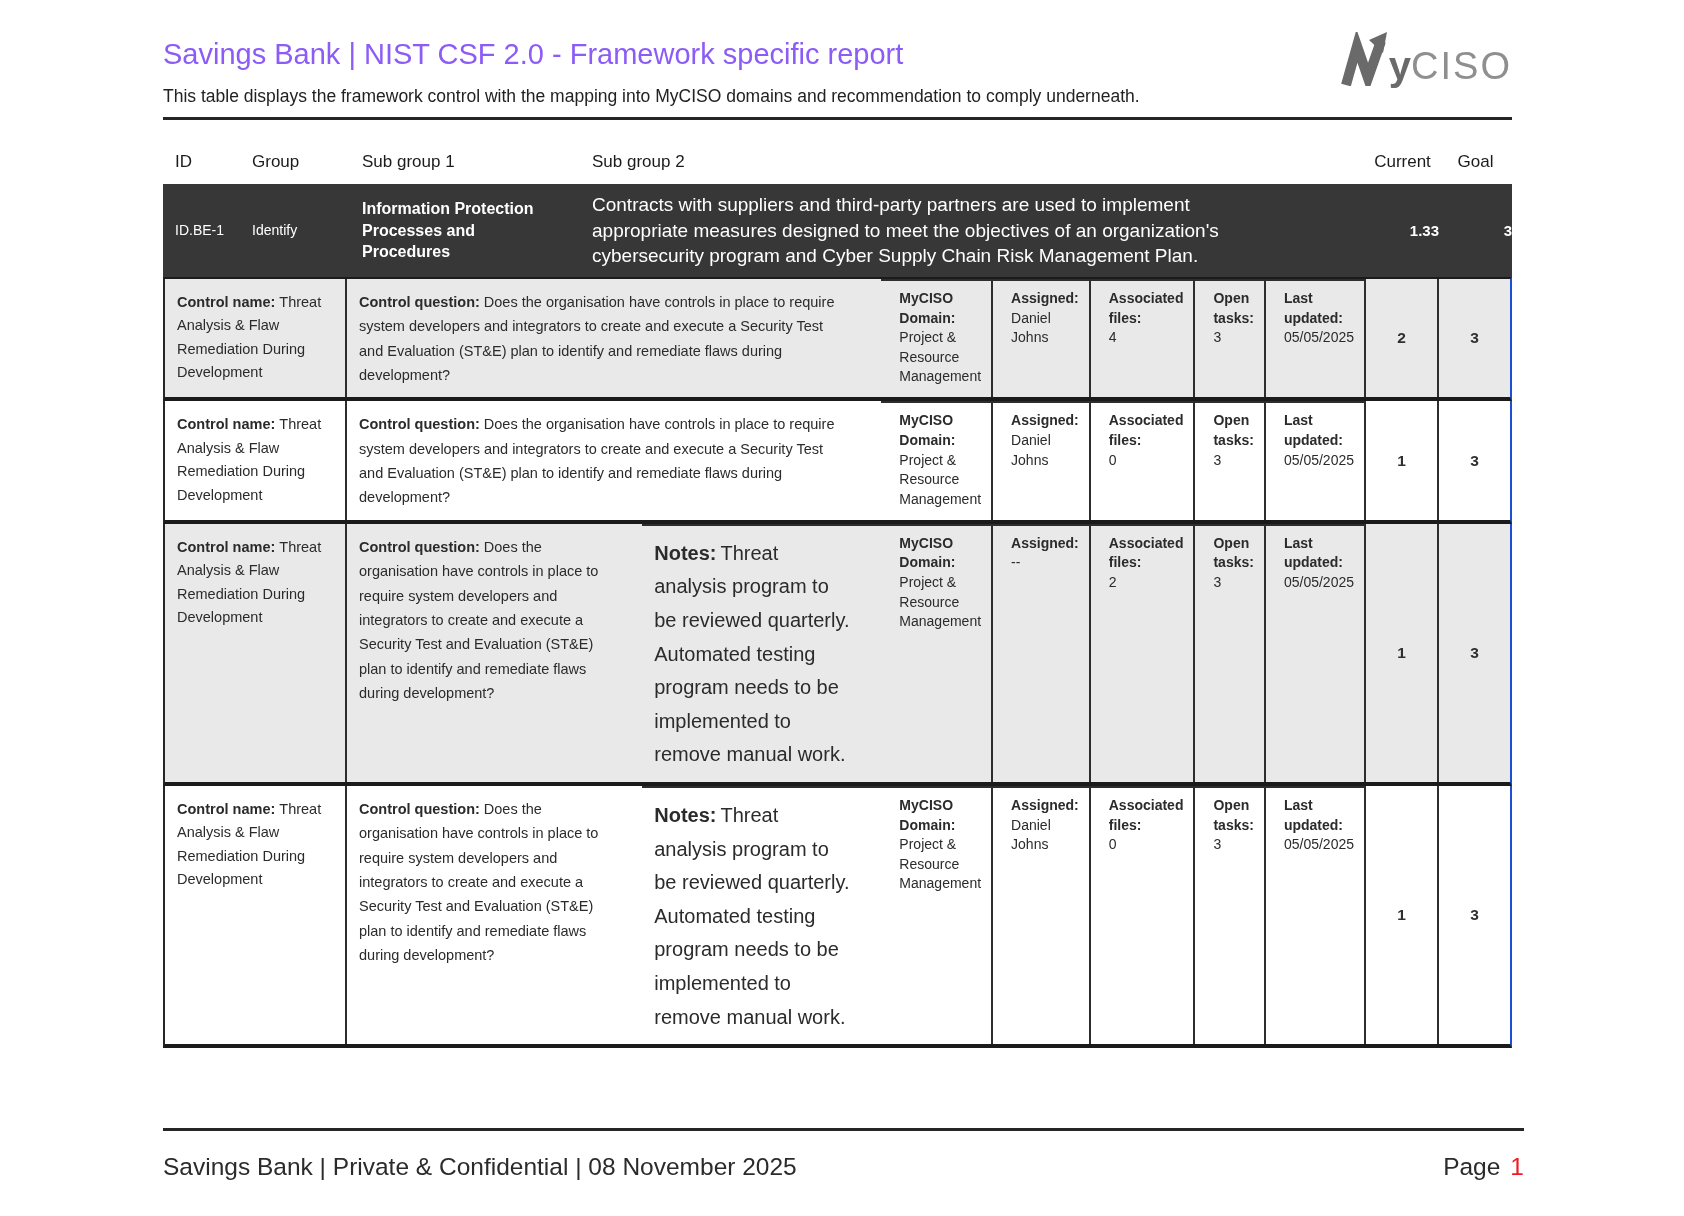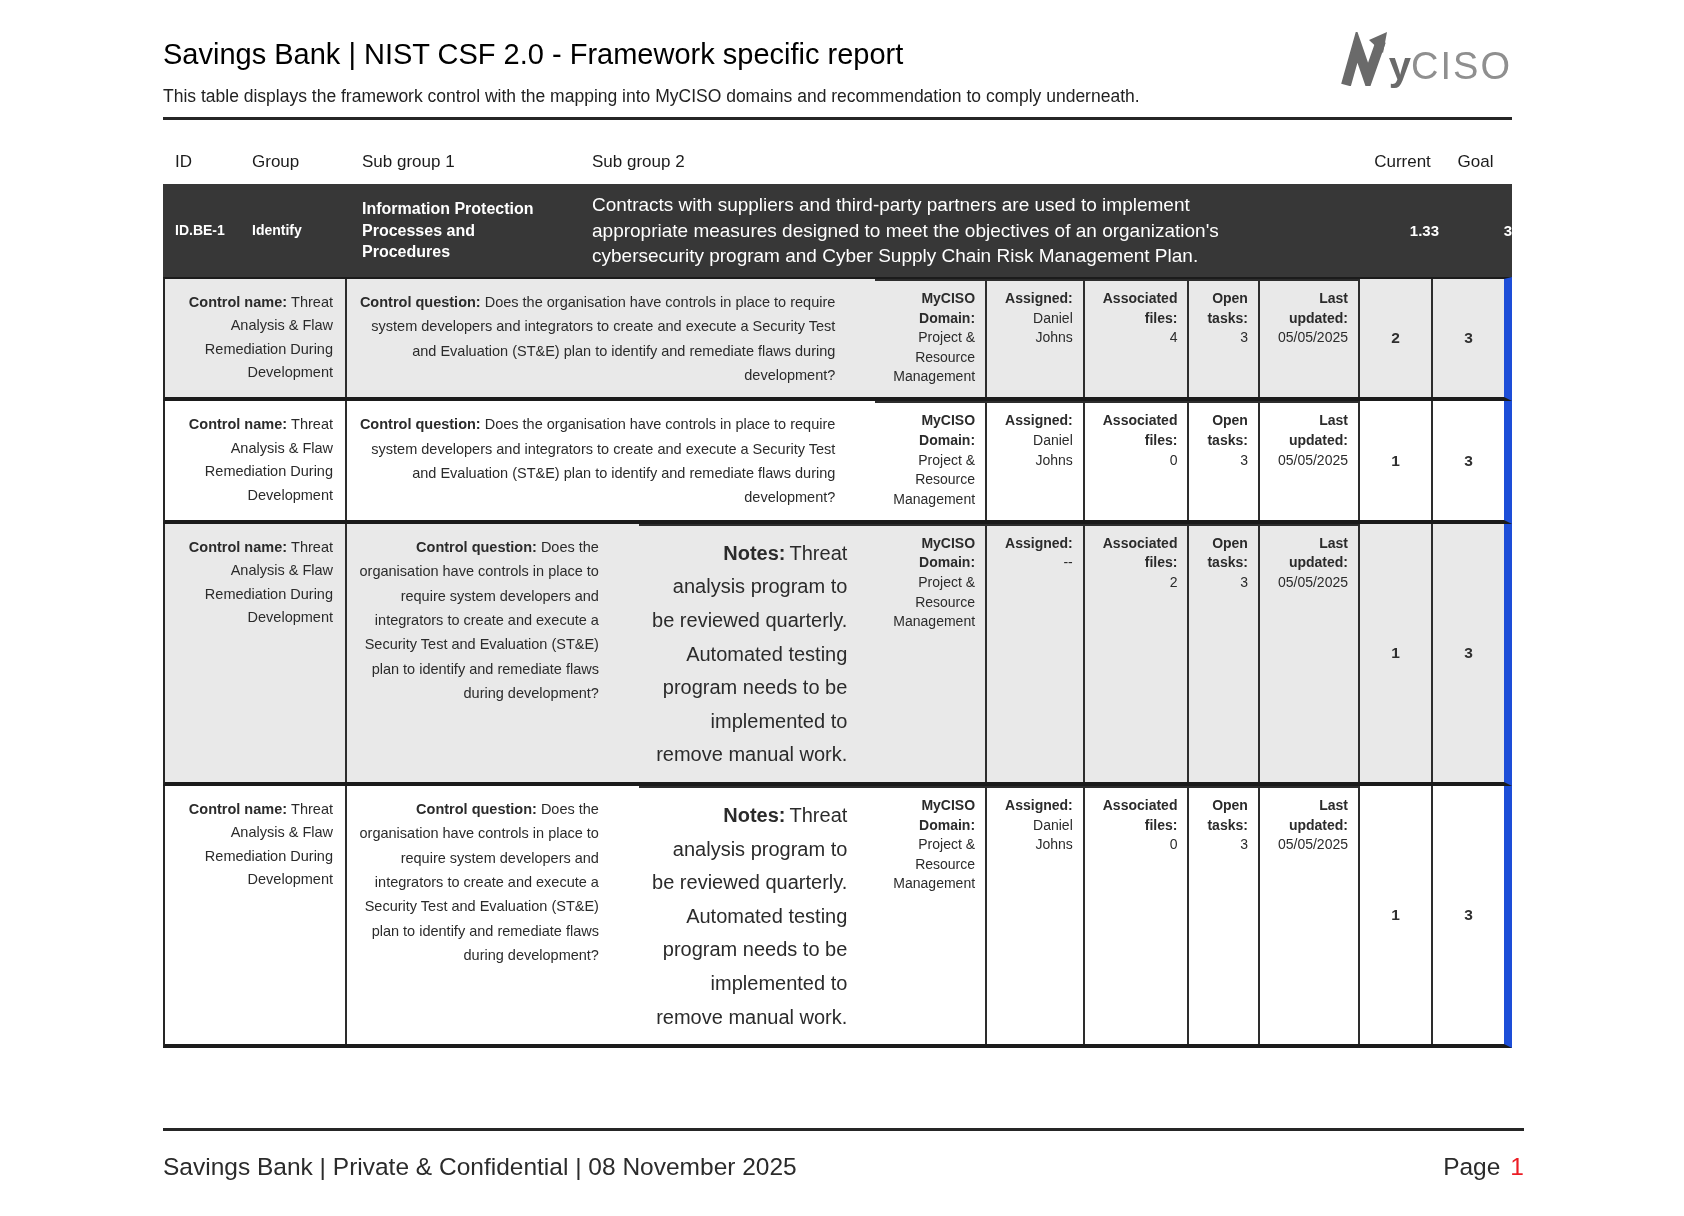--- a/index.html
+++ b/index.html
@@ -11,7 +11,7 @@
   }
   
   .report-header { display:flex; justify-content:space-between; align-items:flex-start; }
-  .report-title { font-size:29px; font-weight:400; color:#000000; margin-top:8px; }
+  .report-title { font-size:29px; font-weight:400; color:#8b5cf6; margin-top:8px; }
   .report-subtitle { font-size:17.5px; color:#222; }
   .header-rule { height:3px; background:#262626; margin-top:10px; }
   .logo { display:flex; align-items:flex-end; margin-top:2px; }

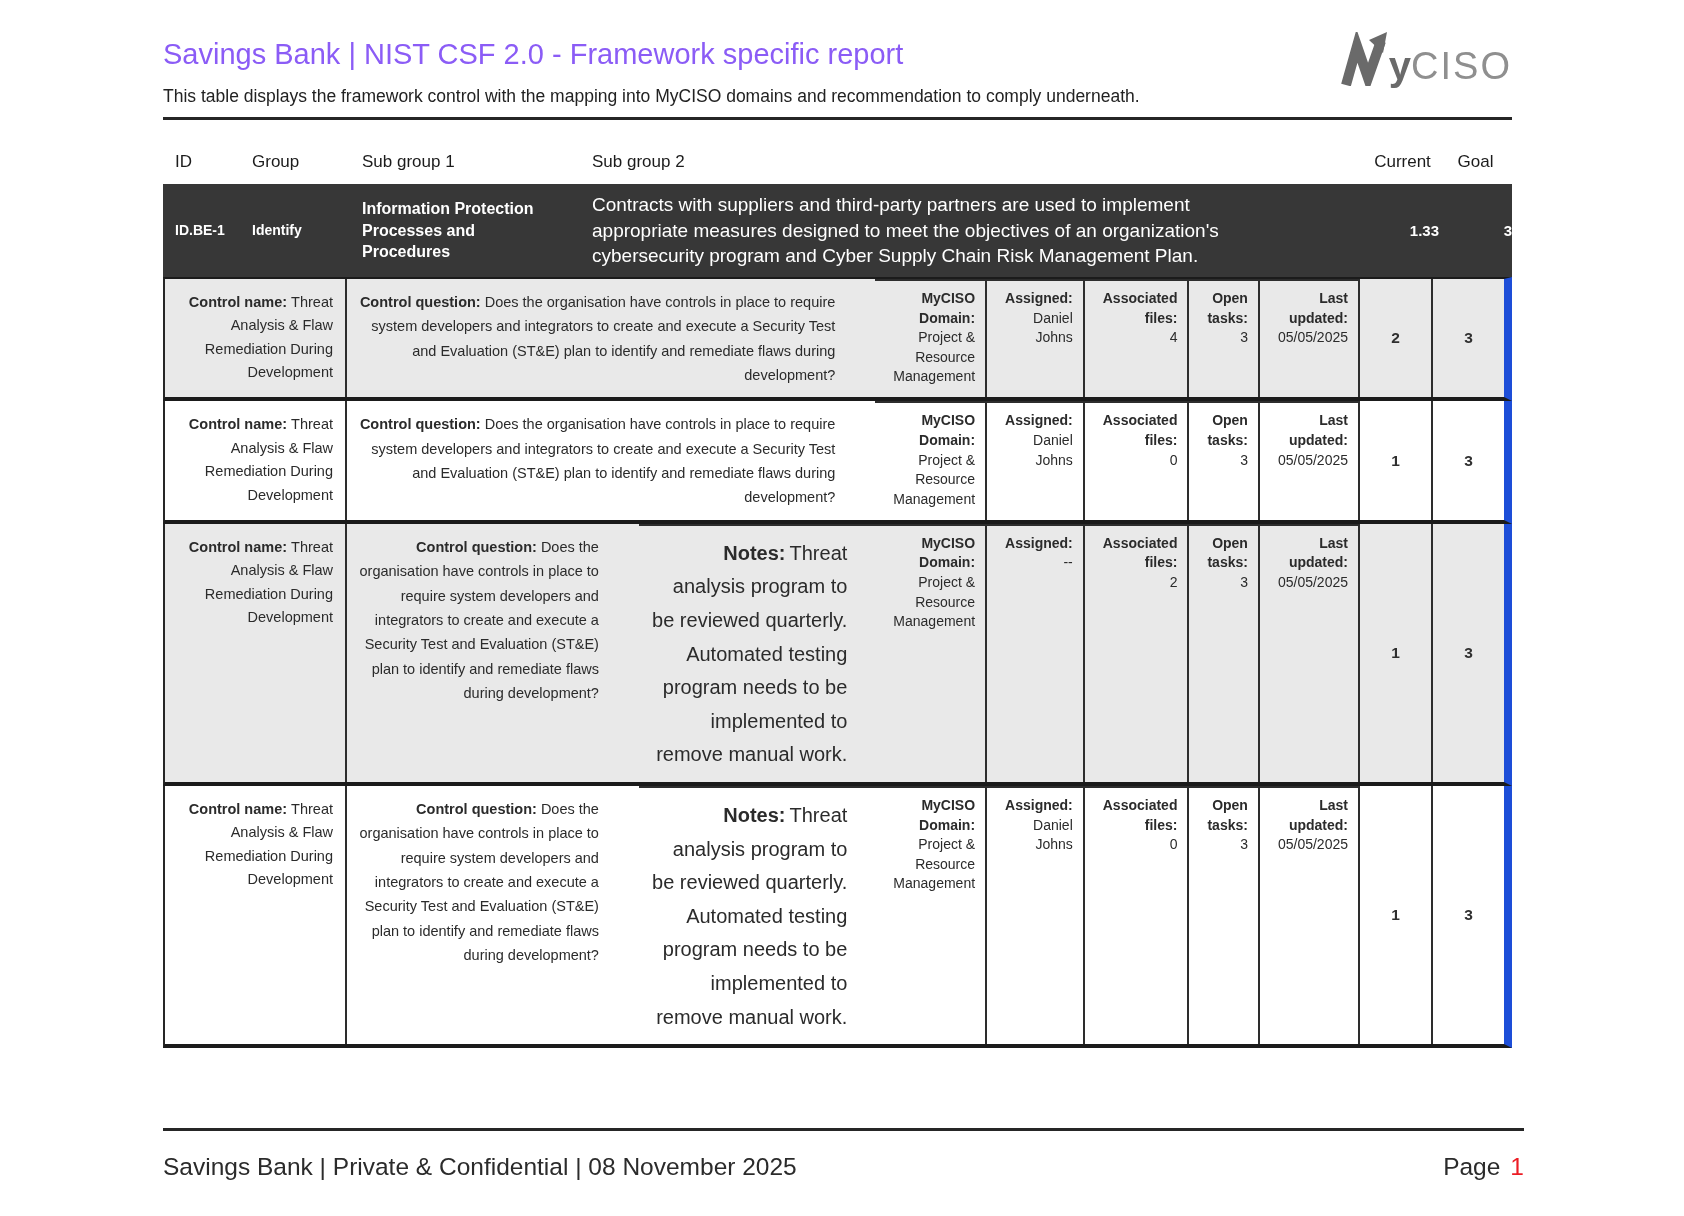--- a/index.html
+++ b/index.html
@@ -24,7 +24,7 @@
   .col-h.center { text-align:center; padding-left:0; }
   .dark-row { margin-top:12px; background:#373737; color:#ffffff; min-height:56px; align-items:center; }
   .dark-row > div { padding:8px 0 8px 12px; }
-  .dk-id, .dk-group { font-weight:700; font-size:14px; }
+  .dk-id, .dk-group { font-weight:400; font-size:14px; }
   .dk-sg1 { font-weight:700; font-size:16px; line-height:1.35; padding-right:16px !important; }
   .dk-sg2 { font-weight:400; font-size:19px; line-height:1.35; padding-right:104px !important; }
   .dk-score { font-weight:700; font-size:15px; text-align:right; padding:0 !important; }

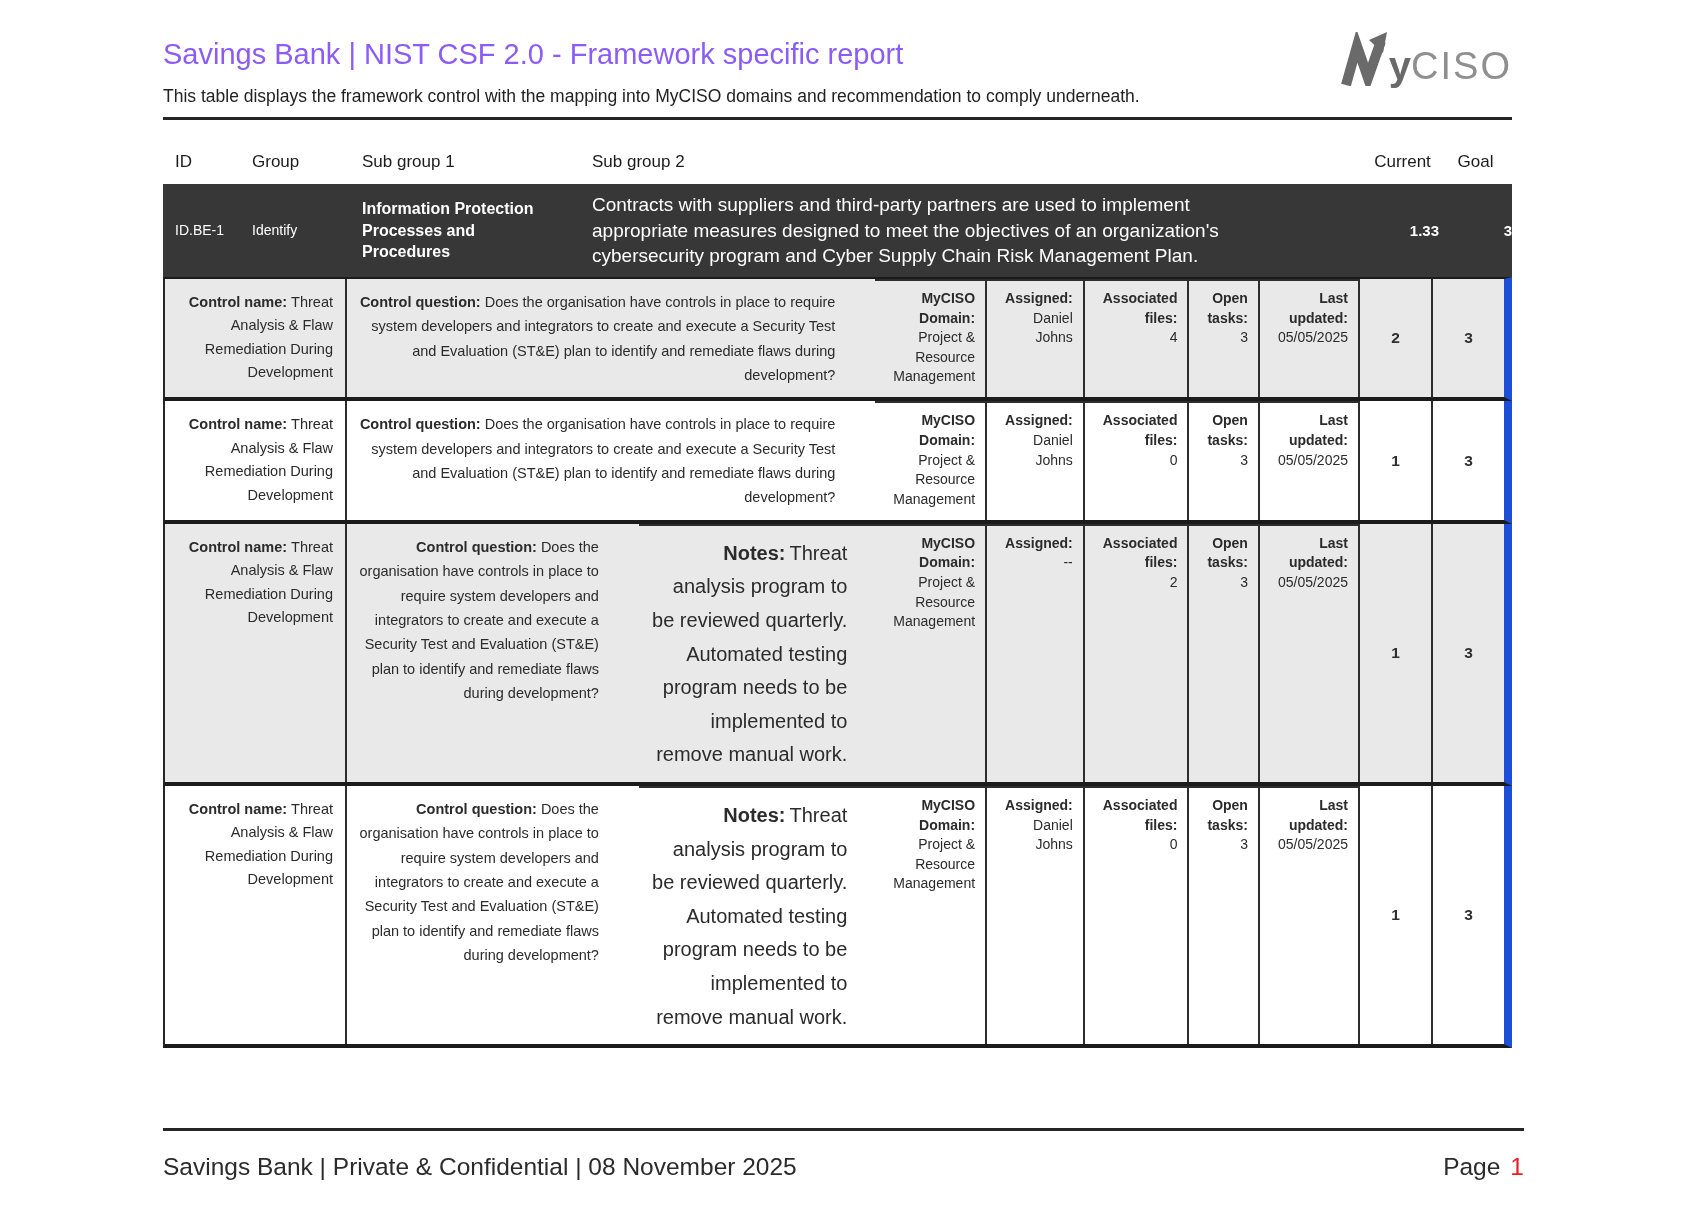--- a/index.html
+++ b/index.html
@@ -31,8 +31,8 @@
   
   .block {
     display:grid; grid-template-columns:182px 1fr 73px 73px;
-    border-left:2px solid #262626; border-right:8px solid #1d4ed8;
-    border-bottom:4px solid #1b1b1b; background:#ffffff;text-align:right;
+    border-left:2px solid #262626; border-right:2px solid #1d4ed8;
+    border-bottom:4px solid #1b1b1b; background:#ffffff;
   }
   .block.first { border-top:2px solid #1b1b1b; }
   .block.shaded { background:#e9e9e9; }

